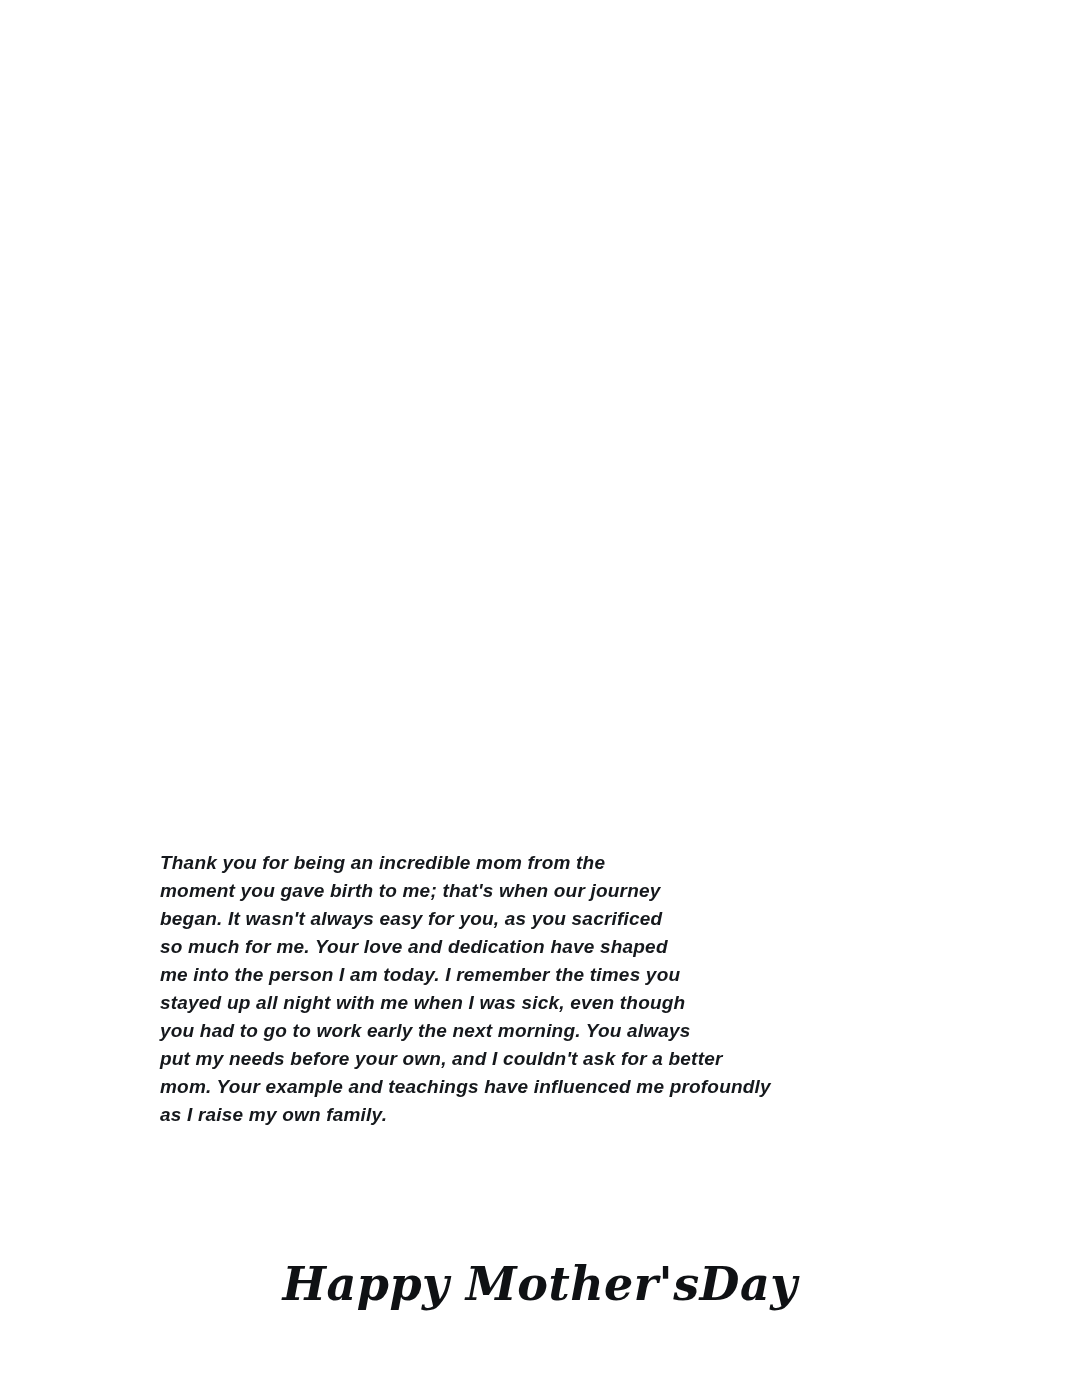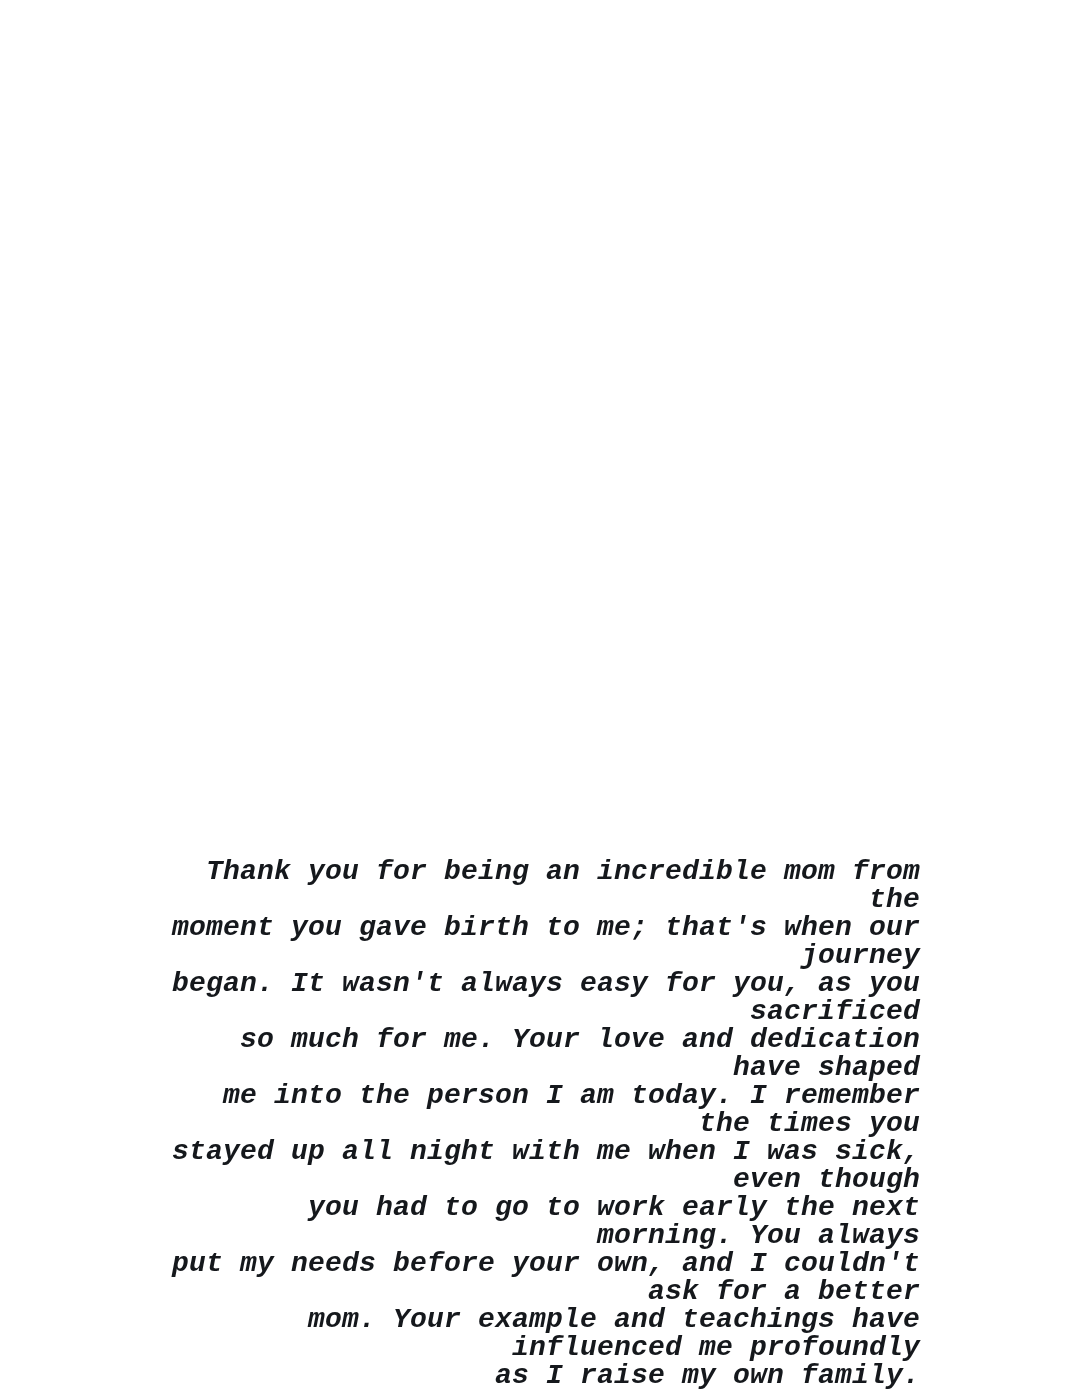--- a/index.html
+++ b/index.html
@@ -29,11 +29,11 @@
   }
   .message {
     width: 760px;
-    text-align: right;
-    font-family: Liberation Mono, monospace;
+    text-align: left;
+    font-family: Liberation Sans, sans-serif;
     font-style: italic;
     font-weight: 600;
-    font-size: 28px;
+    font-size: 19px;
     line-height: 28px;
     letter-spacing: 0.2px;
     color: #15181c;

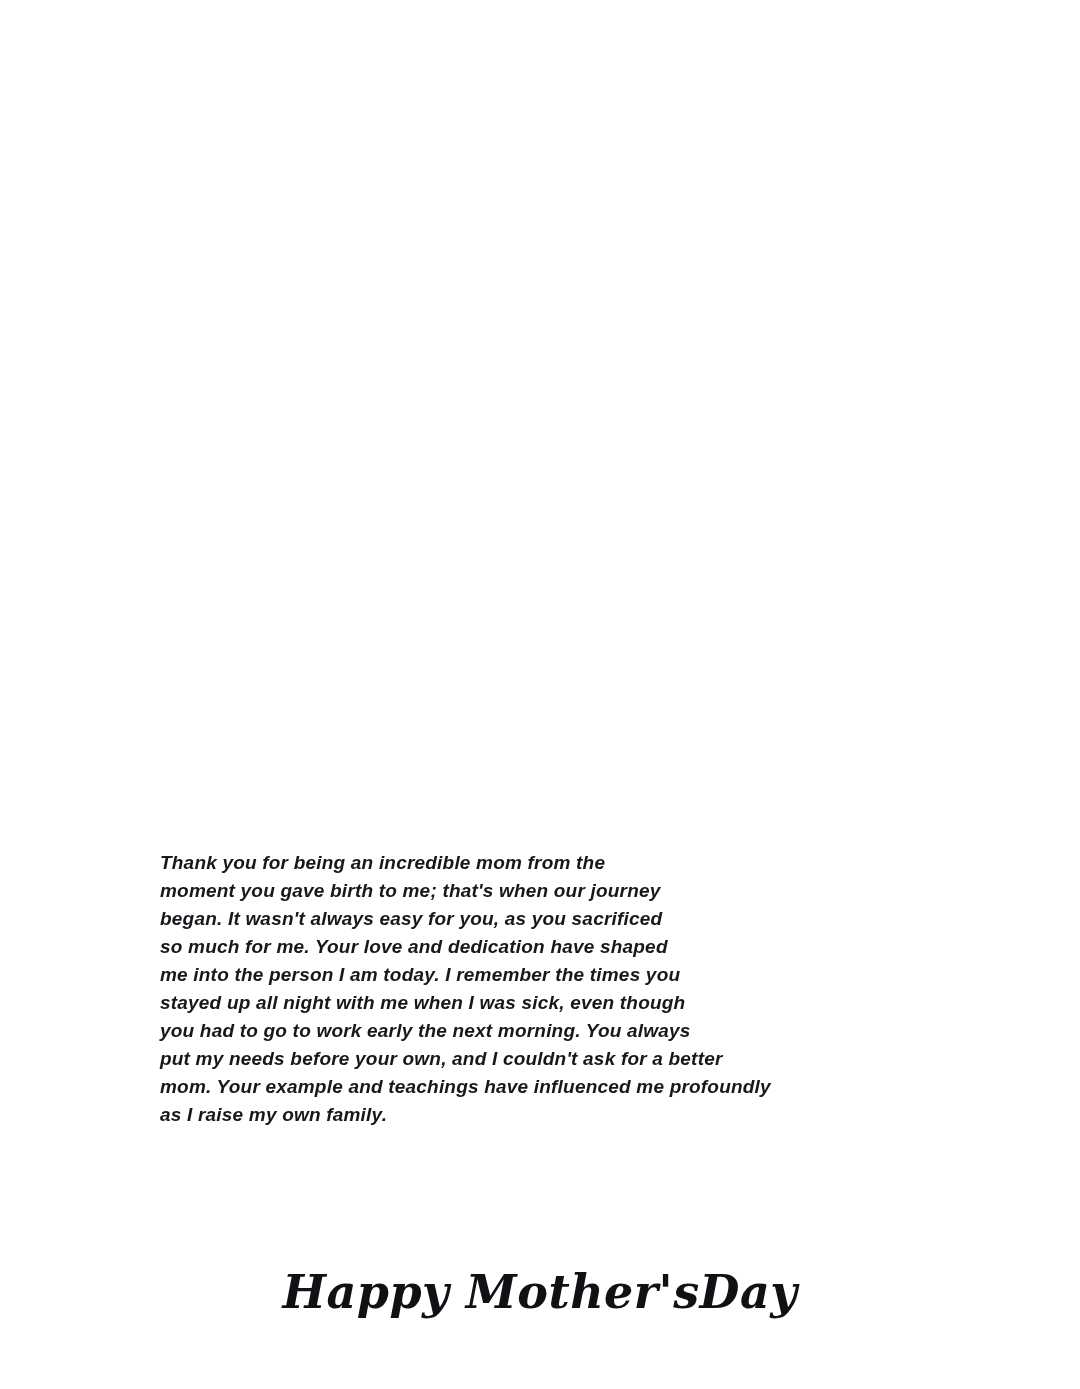--- a/index.html
+++ b/index.html
@@ -53,7 +53,6 @@
     line-height: 56px;
     letter-spacing: 0.5px;
     color: #0f1114;
-    margin-top: 8px;
   }
 </style>
 </head>

